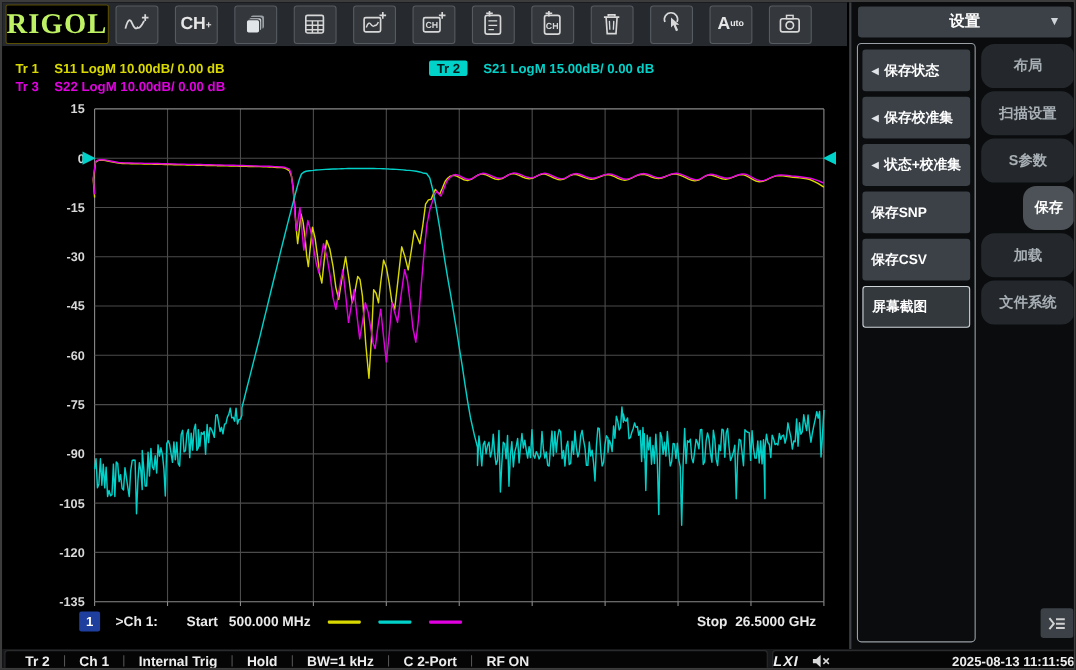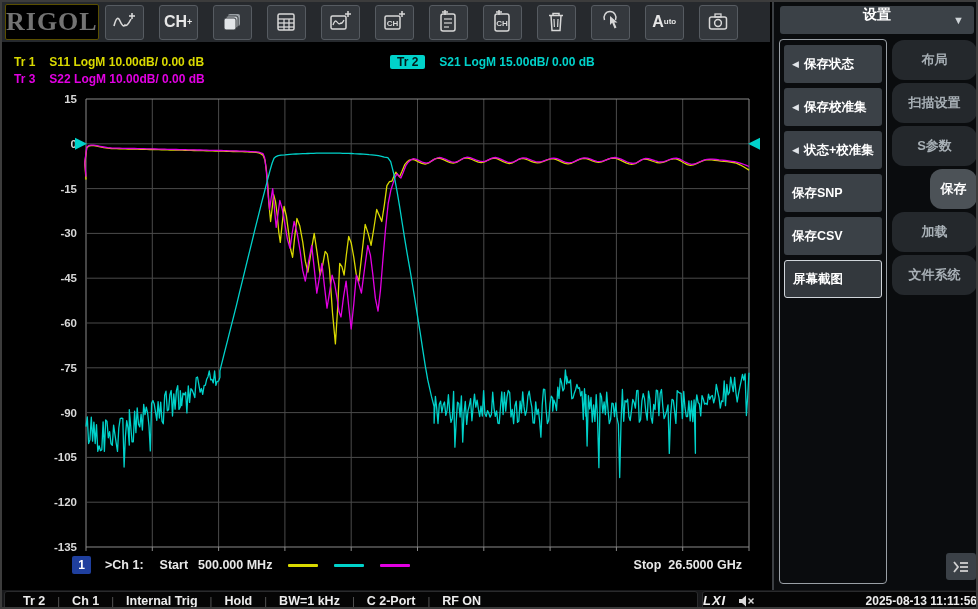--- a/index.html
+++ b/index.html
@@ -10,7 +10,7 @@
   .toolbar{position:absolute;left:0;top:0;width:768px;height:40px;background:#26292d;
            display:flex;align-items:center;}
   .logo{width:104px;height:34px;margin-left:3px;background:#000;border:1px solid #5a4f00;
-        border-radius:2px;color:#737373;font-family:"Liberation Serif","DejaVu Serif",serif;
+        border-radius:2px;color:#bef264;font-family:"Liberation Serif","DejaVu Serif",serif;
         font-weight:bold;font-size:26px;letter-spacing:1px;display:flex;align-items:center;
         justify-content:center;text-align:center;}
   .tb-buttons{display:flex;align-items:center;margin-left:6px;gap:15px;}

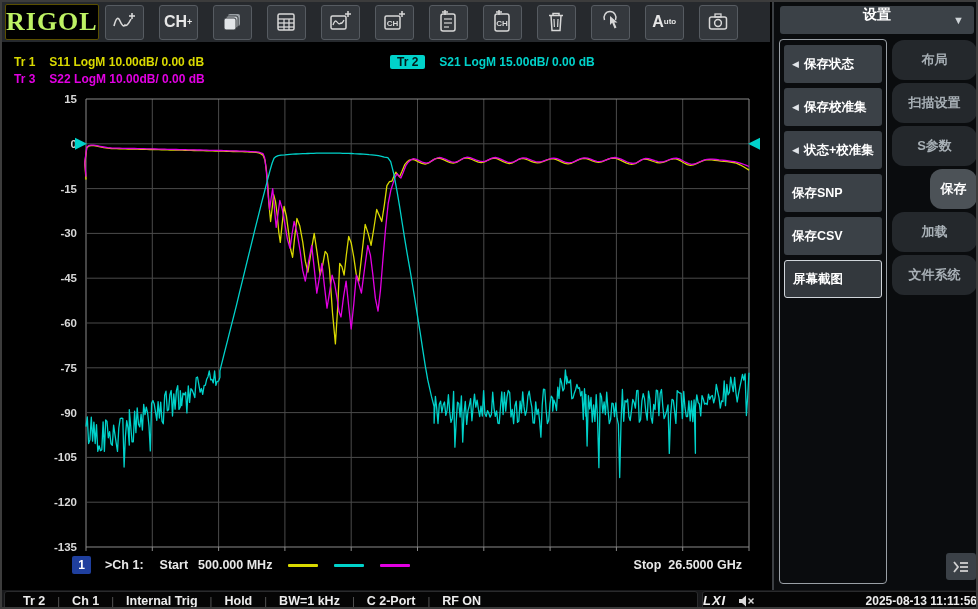--- a/index.html
+++ b/index.html
@@ -38,7 +38,7 @@
   .sidebar{position:absolute;left:770px;top:0;width:208px;height:588px;background:#0a0c0e;
            border-left:2px solid #3c4044;box-sizing:border-box;}
   .sp-header{position:absolute;left:6px;top:4px;width:194px;height:28px;background:#3b4147;
-             border-radius:3px;display:flex;justify-content:center;
+             border-radius:3px;display:flex;align-items:center;justify-content:center;
              color:#fff;font-size:14px;font-weight:bold;}
   .sp-caret{position:absolute;right:10px;top:8px;color:#cfd4d8;font-size:11px;}
   .sp-subbox{position:absolute;left:5px;top:37px;width:108px;height:545px;border:1px solid #9aa0a6;

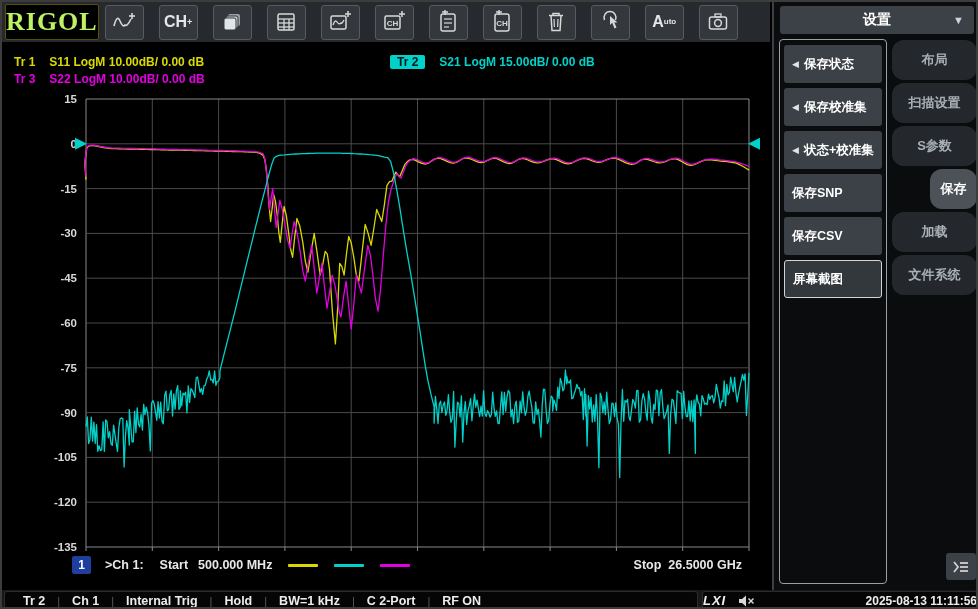--- a/index.html
+++ b/index.html
@@ -239,7 +239,7 @@
     <div class="channel-bar">
       <span class="ch-badge">1</span>
       <span>&gt;Ch 1:</span>
-      <span style="margin-left:16px">Start</span>
+      <span style="margin-left:26px">Start</span>
       <span style="margin-left:10px">500.000 MHz</span>
       <span class="swatch" style="background:#d9d900"></span>
       <span class="swatch" style="background:#00d2ca"></span>

